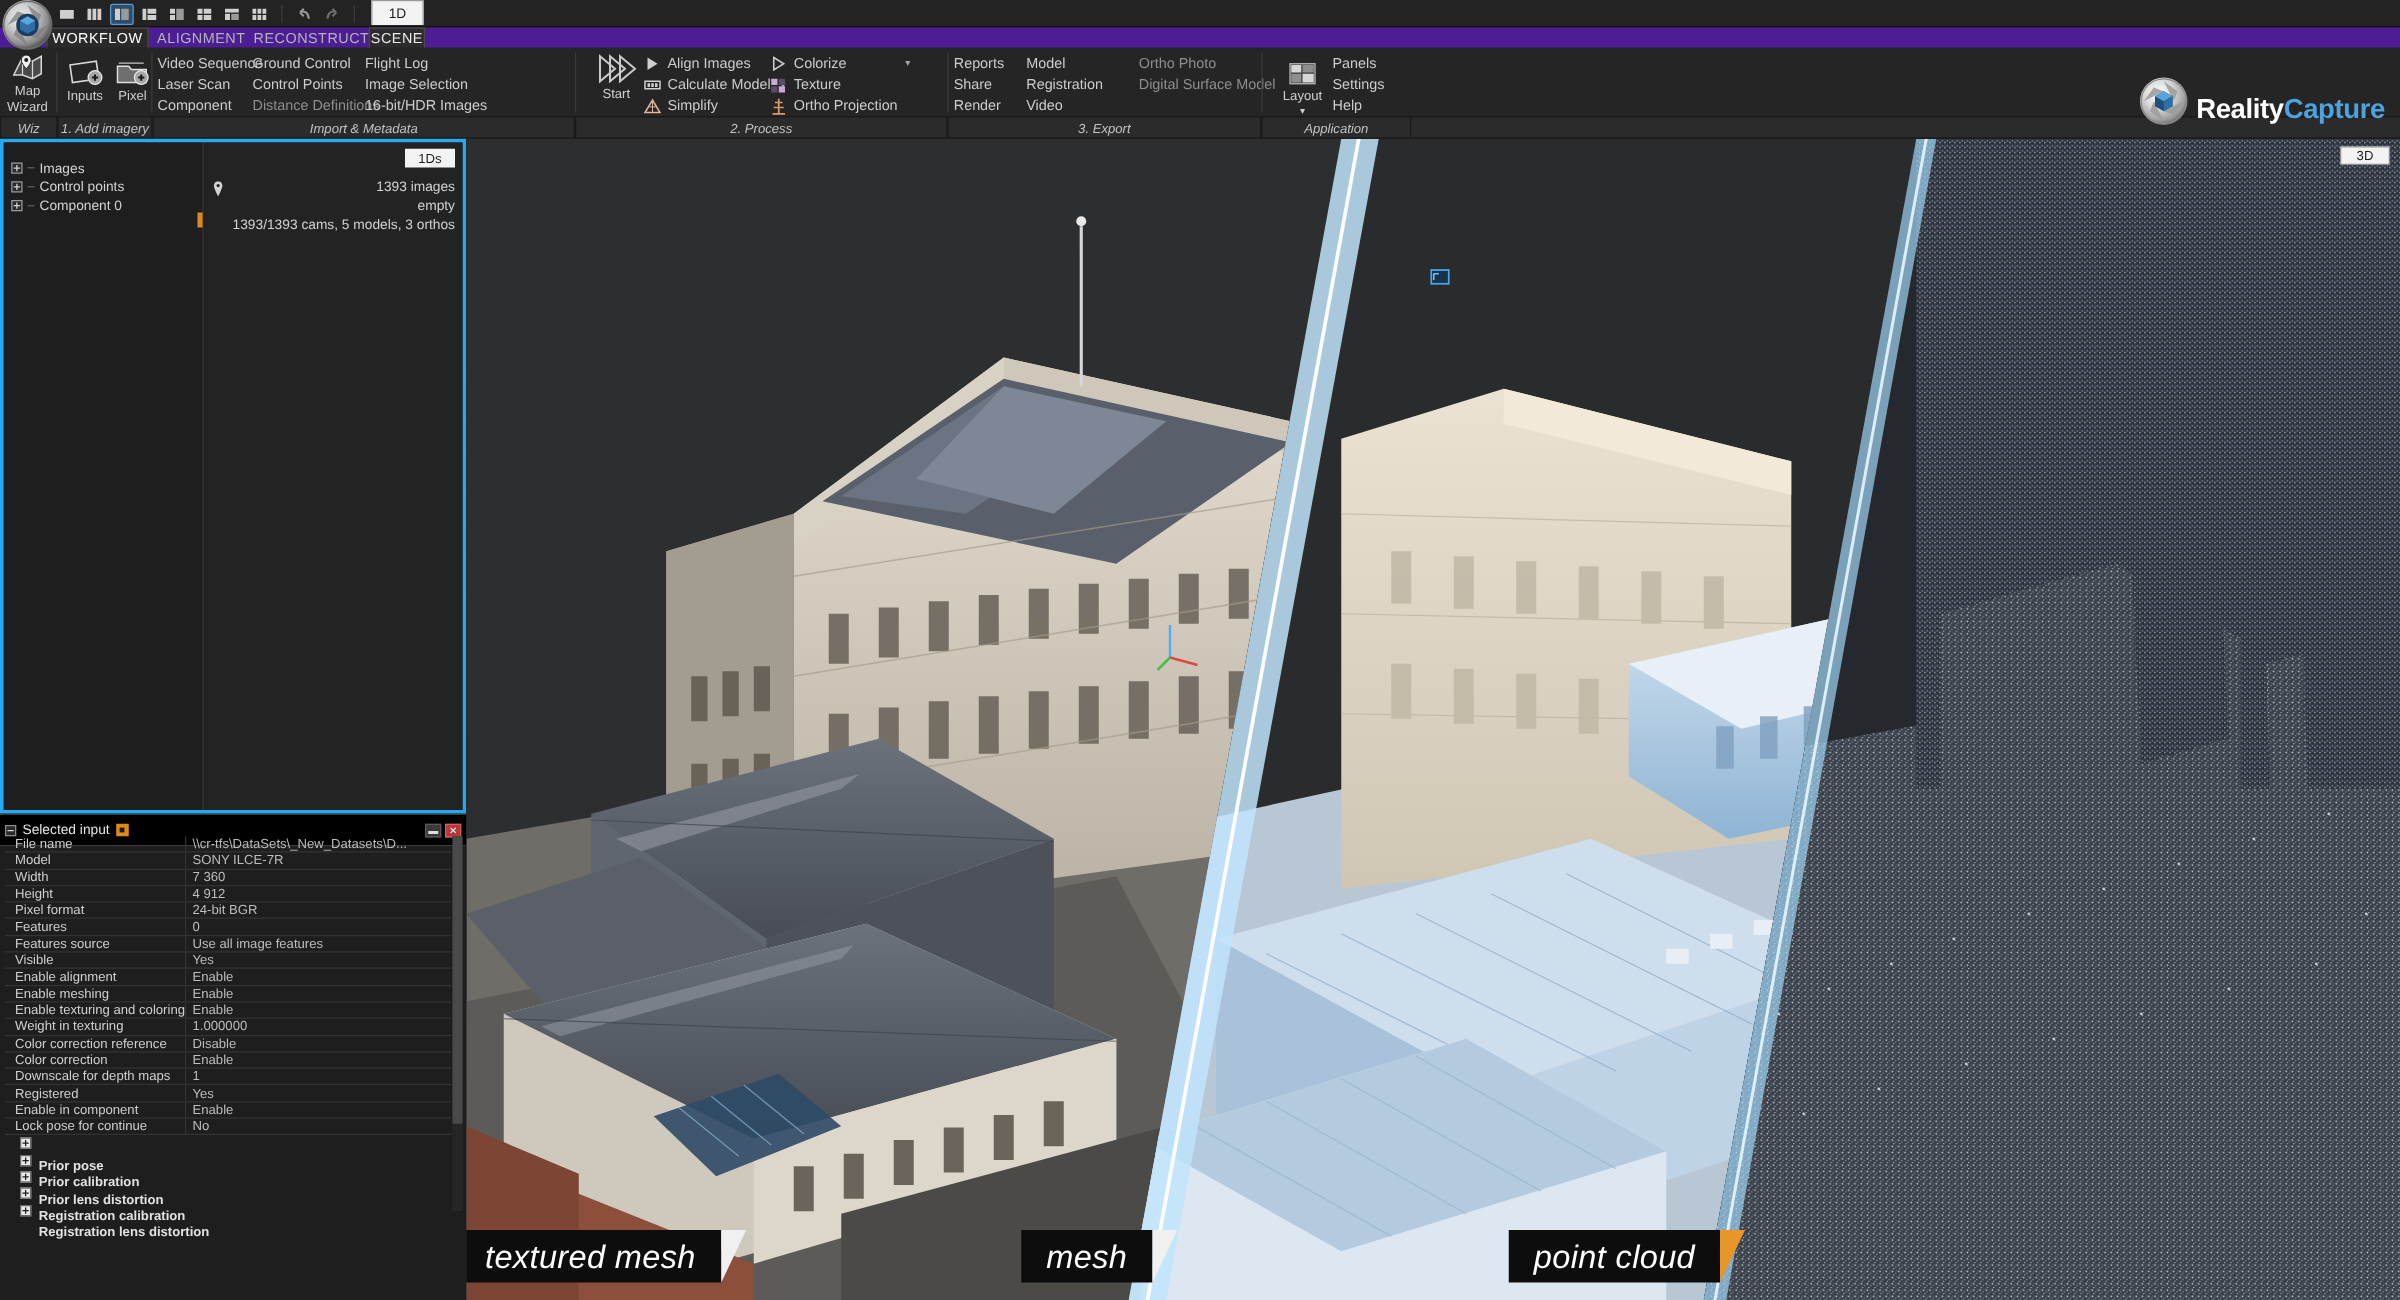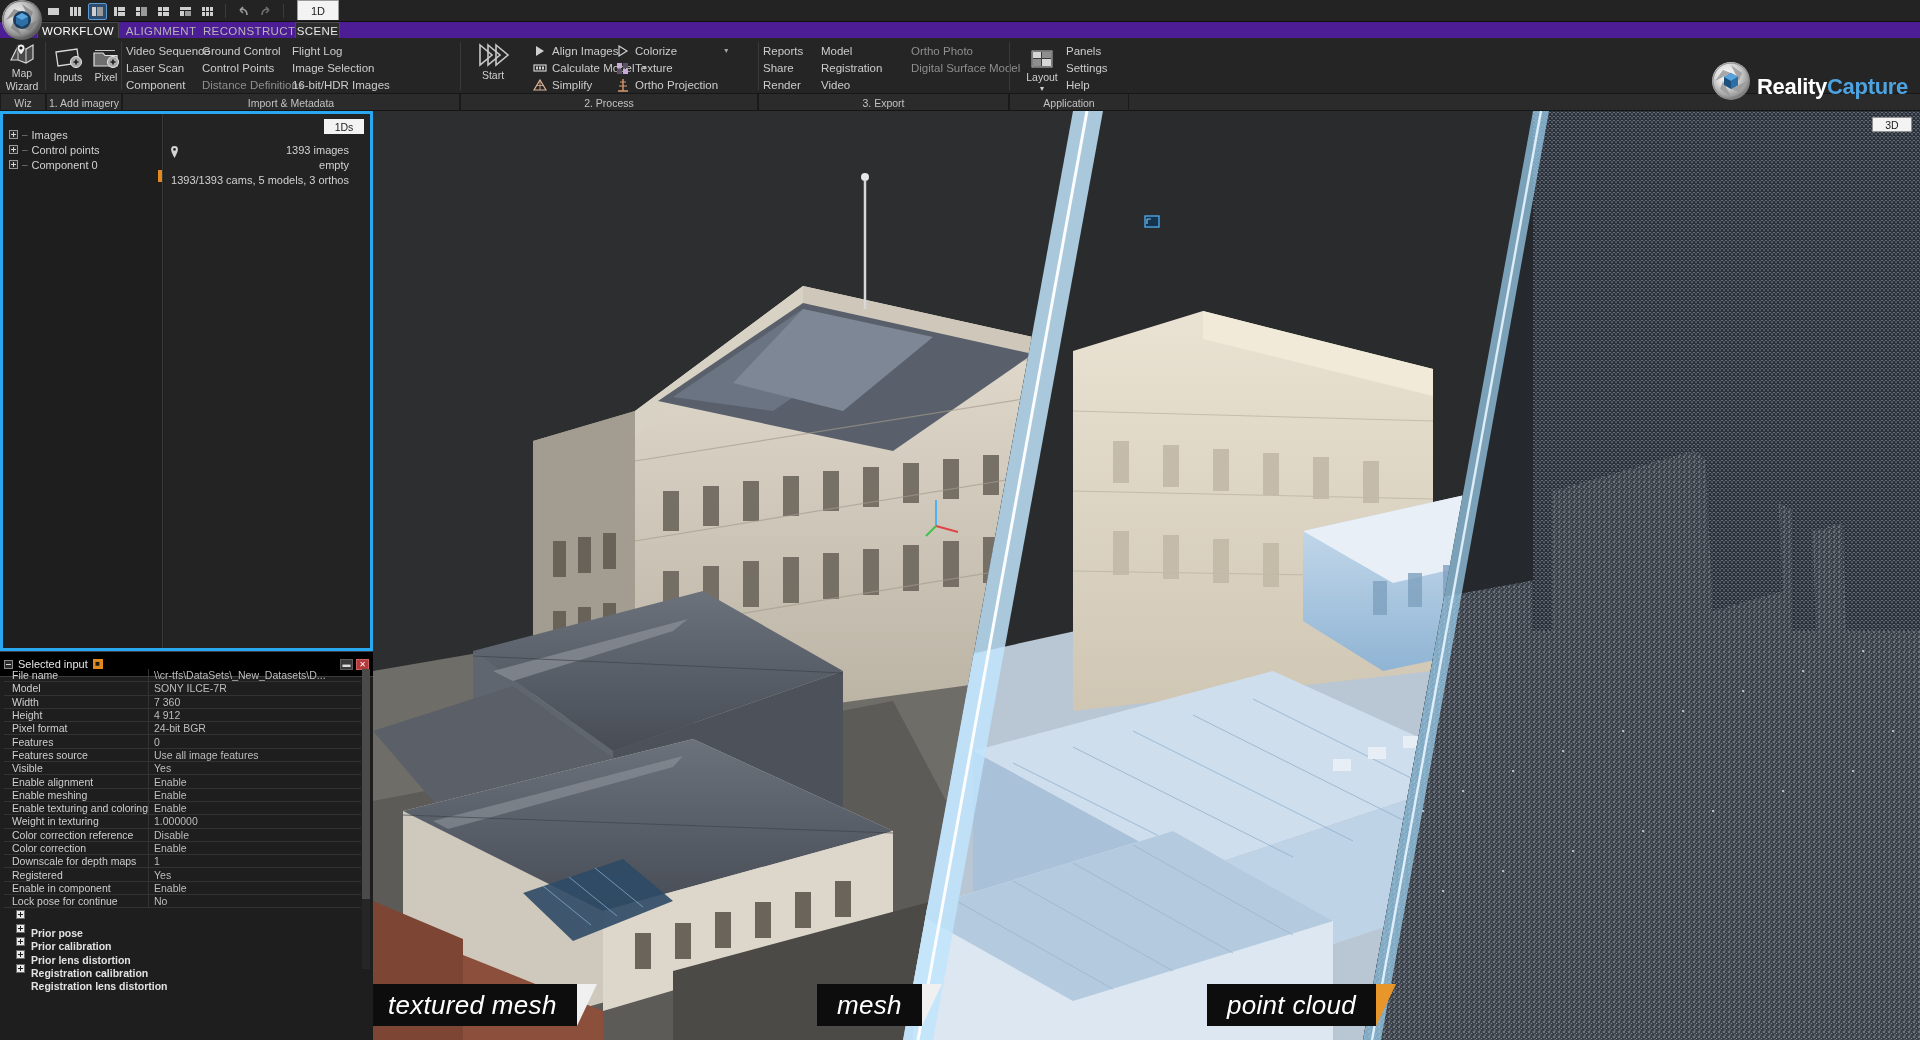--- a/index.html
+++ b/index.html
@@ -313,7 +313,7 @@
         </div>
         <div class="lb">Start</div>
       </div>
-      <div class="rcol" style="left:72px" id="procCol1">
+      <div class="rcol" style="left:54px" id="procCol1">
           <div class="ritem">
             <span class="ic">
               <svg width="14" height="14" viewBox="0 0 14 14">

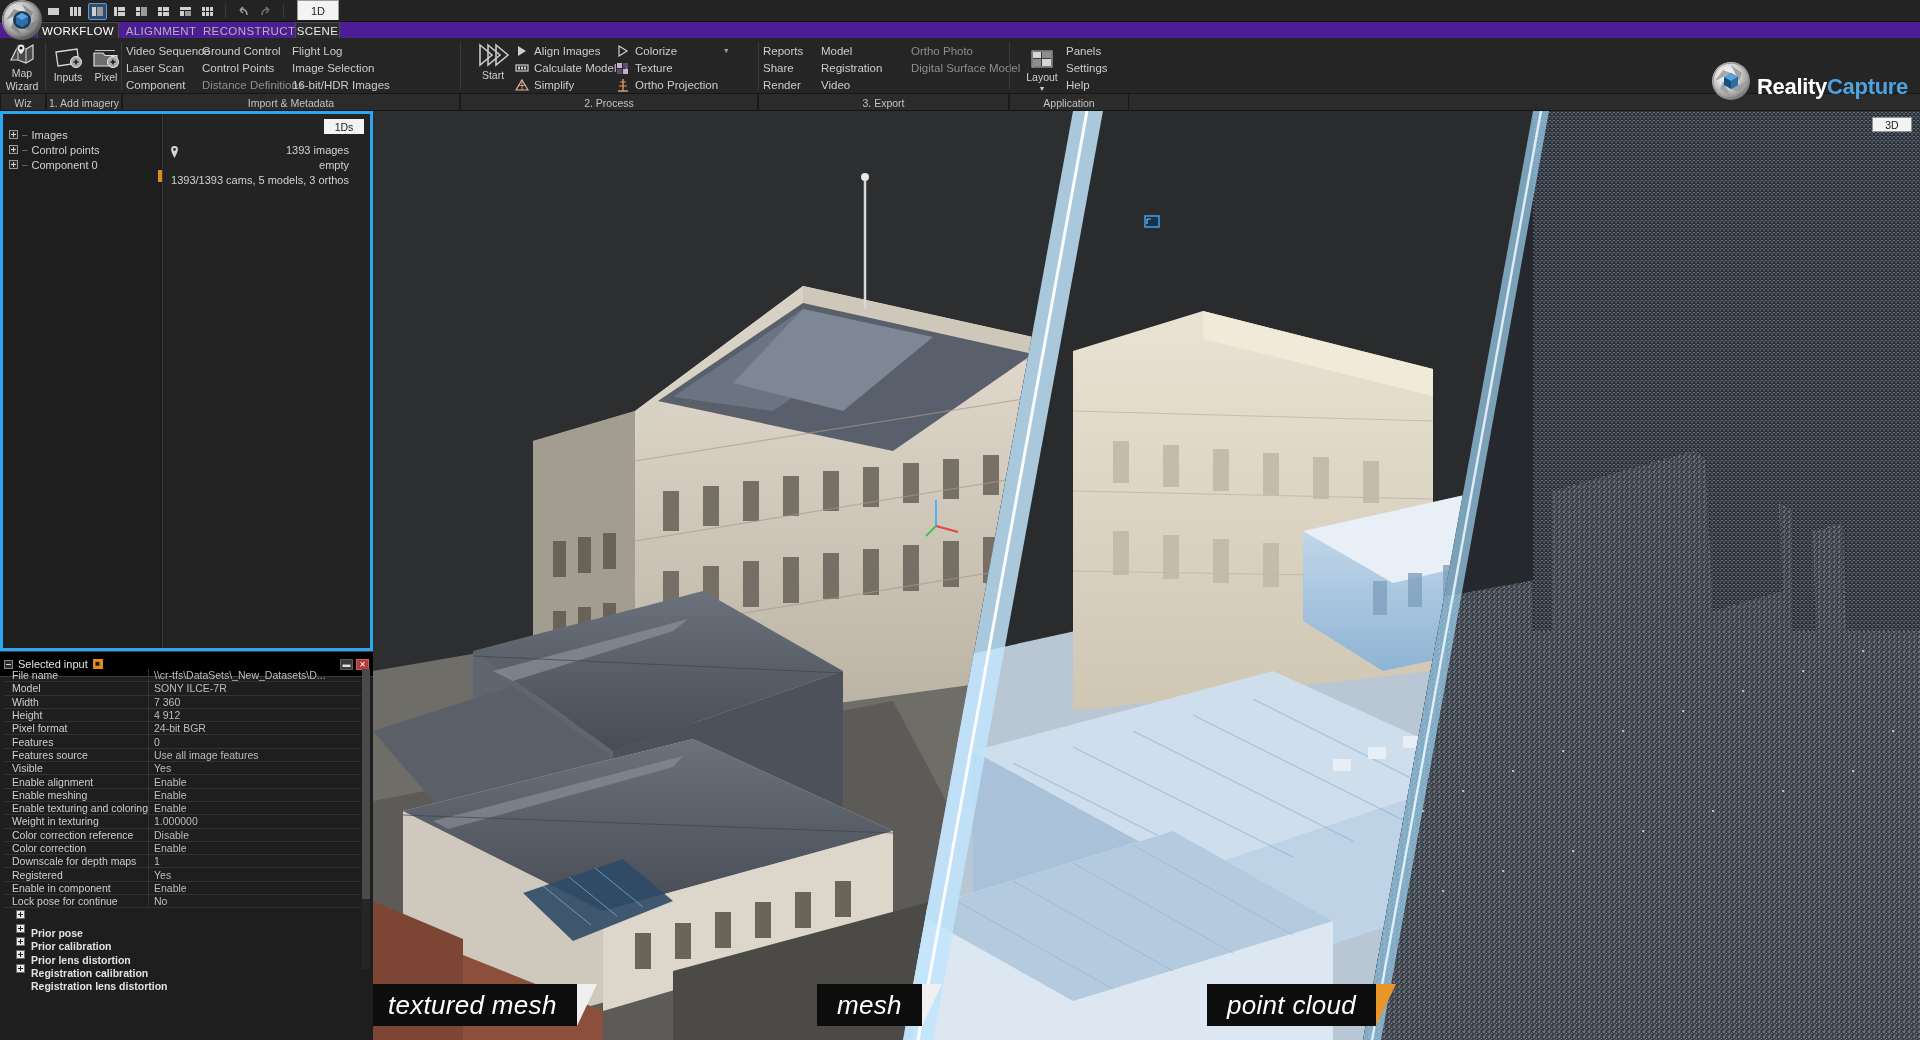--- a/index.html
+++ b/index.html
@@ -54,7 +54,7 @@
 
   
   .glabels{ position:absolute; left:0; top:94px; width:1920px; height:17px; background:#2b2b2b;
-     border-bottom:1px solid #151515; }
+     border-bottom:1px solid #151515;font-style:italic; }
   .glab{ position:absolute; top:0; height:17px; font-size:10.5px; color:#c2c2c2;
      display:flex; align-items:center; justify-content:center; border-right:1px solid #1a1a1a;
      border-left:1px solid #1a1a1a; }

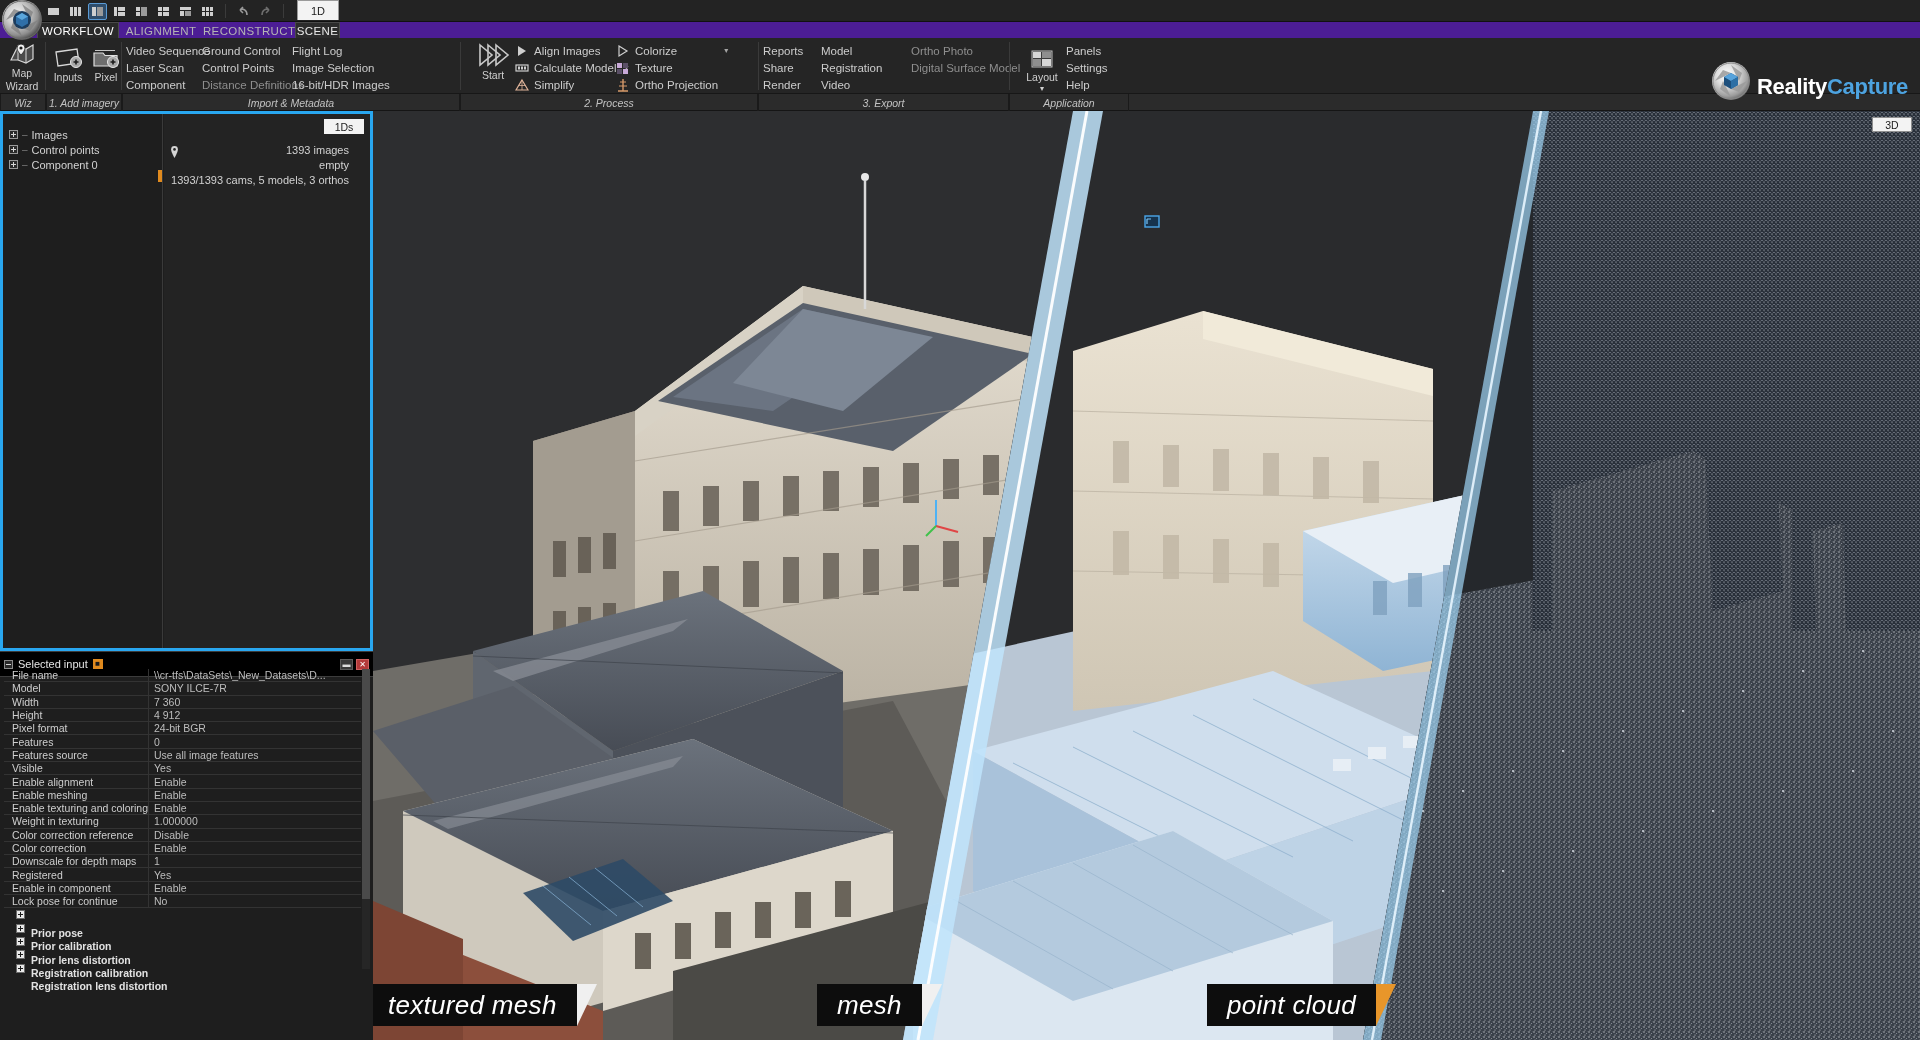--- a/index.html
+++ b/index.html
@@ -82,7 +82,7 @@
   .ds-badge{ position:absolute; right:6px; top:5px; width:40px; height:15px; background:#f3f3f3;
      color:#1b1b1b; font-size:10.5px; display:flex; align-items:center; justify-content:center; }
   .irow{ height:15px; display:flex; align-items:center; justify-content:flex-end;
-     font-size:11px; color:#d2d2d2; padding-right:21px; }
+     font-size:11px; color:#d2d2d2; padding-right:6px; }
   .pinmark{ position:absolute; left:6px; top:30px; width:9px; height:12px; }
   .orangebar{ position:absolute; left:-6px; top:56px; width:4px; height:12px; background:#e08a1e; }
 

